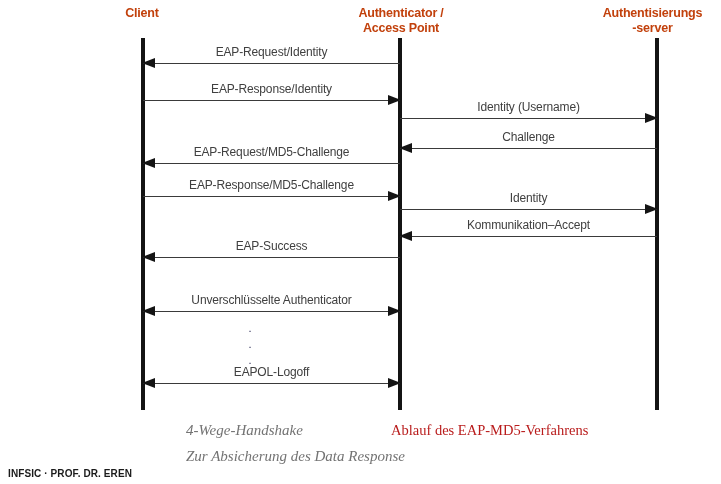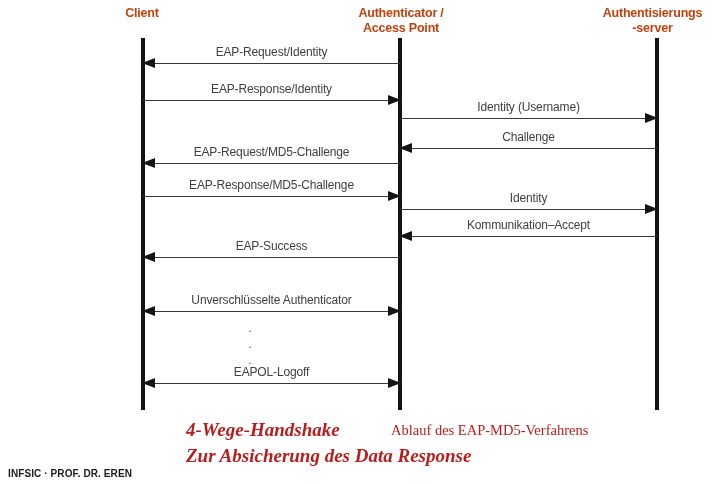--- a/index.html
+++ b/index.html
@@ -104,11 +104,10 @@
     position: absolute;
     font-family: "Liberation Serif", serif;
     font-style: italic;
-    font-size: 19px;
+    font-size: 15px;
     line-height: 26px;
-    color: #b91c1c;
-    white-space: nowrap;
-    font-weight: bold;
+    color: #737373;
+    white-space: nowrap;
   }
   .caption-black {
     position: absolute;

